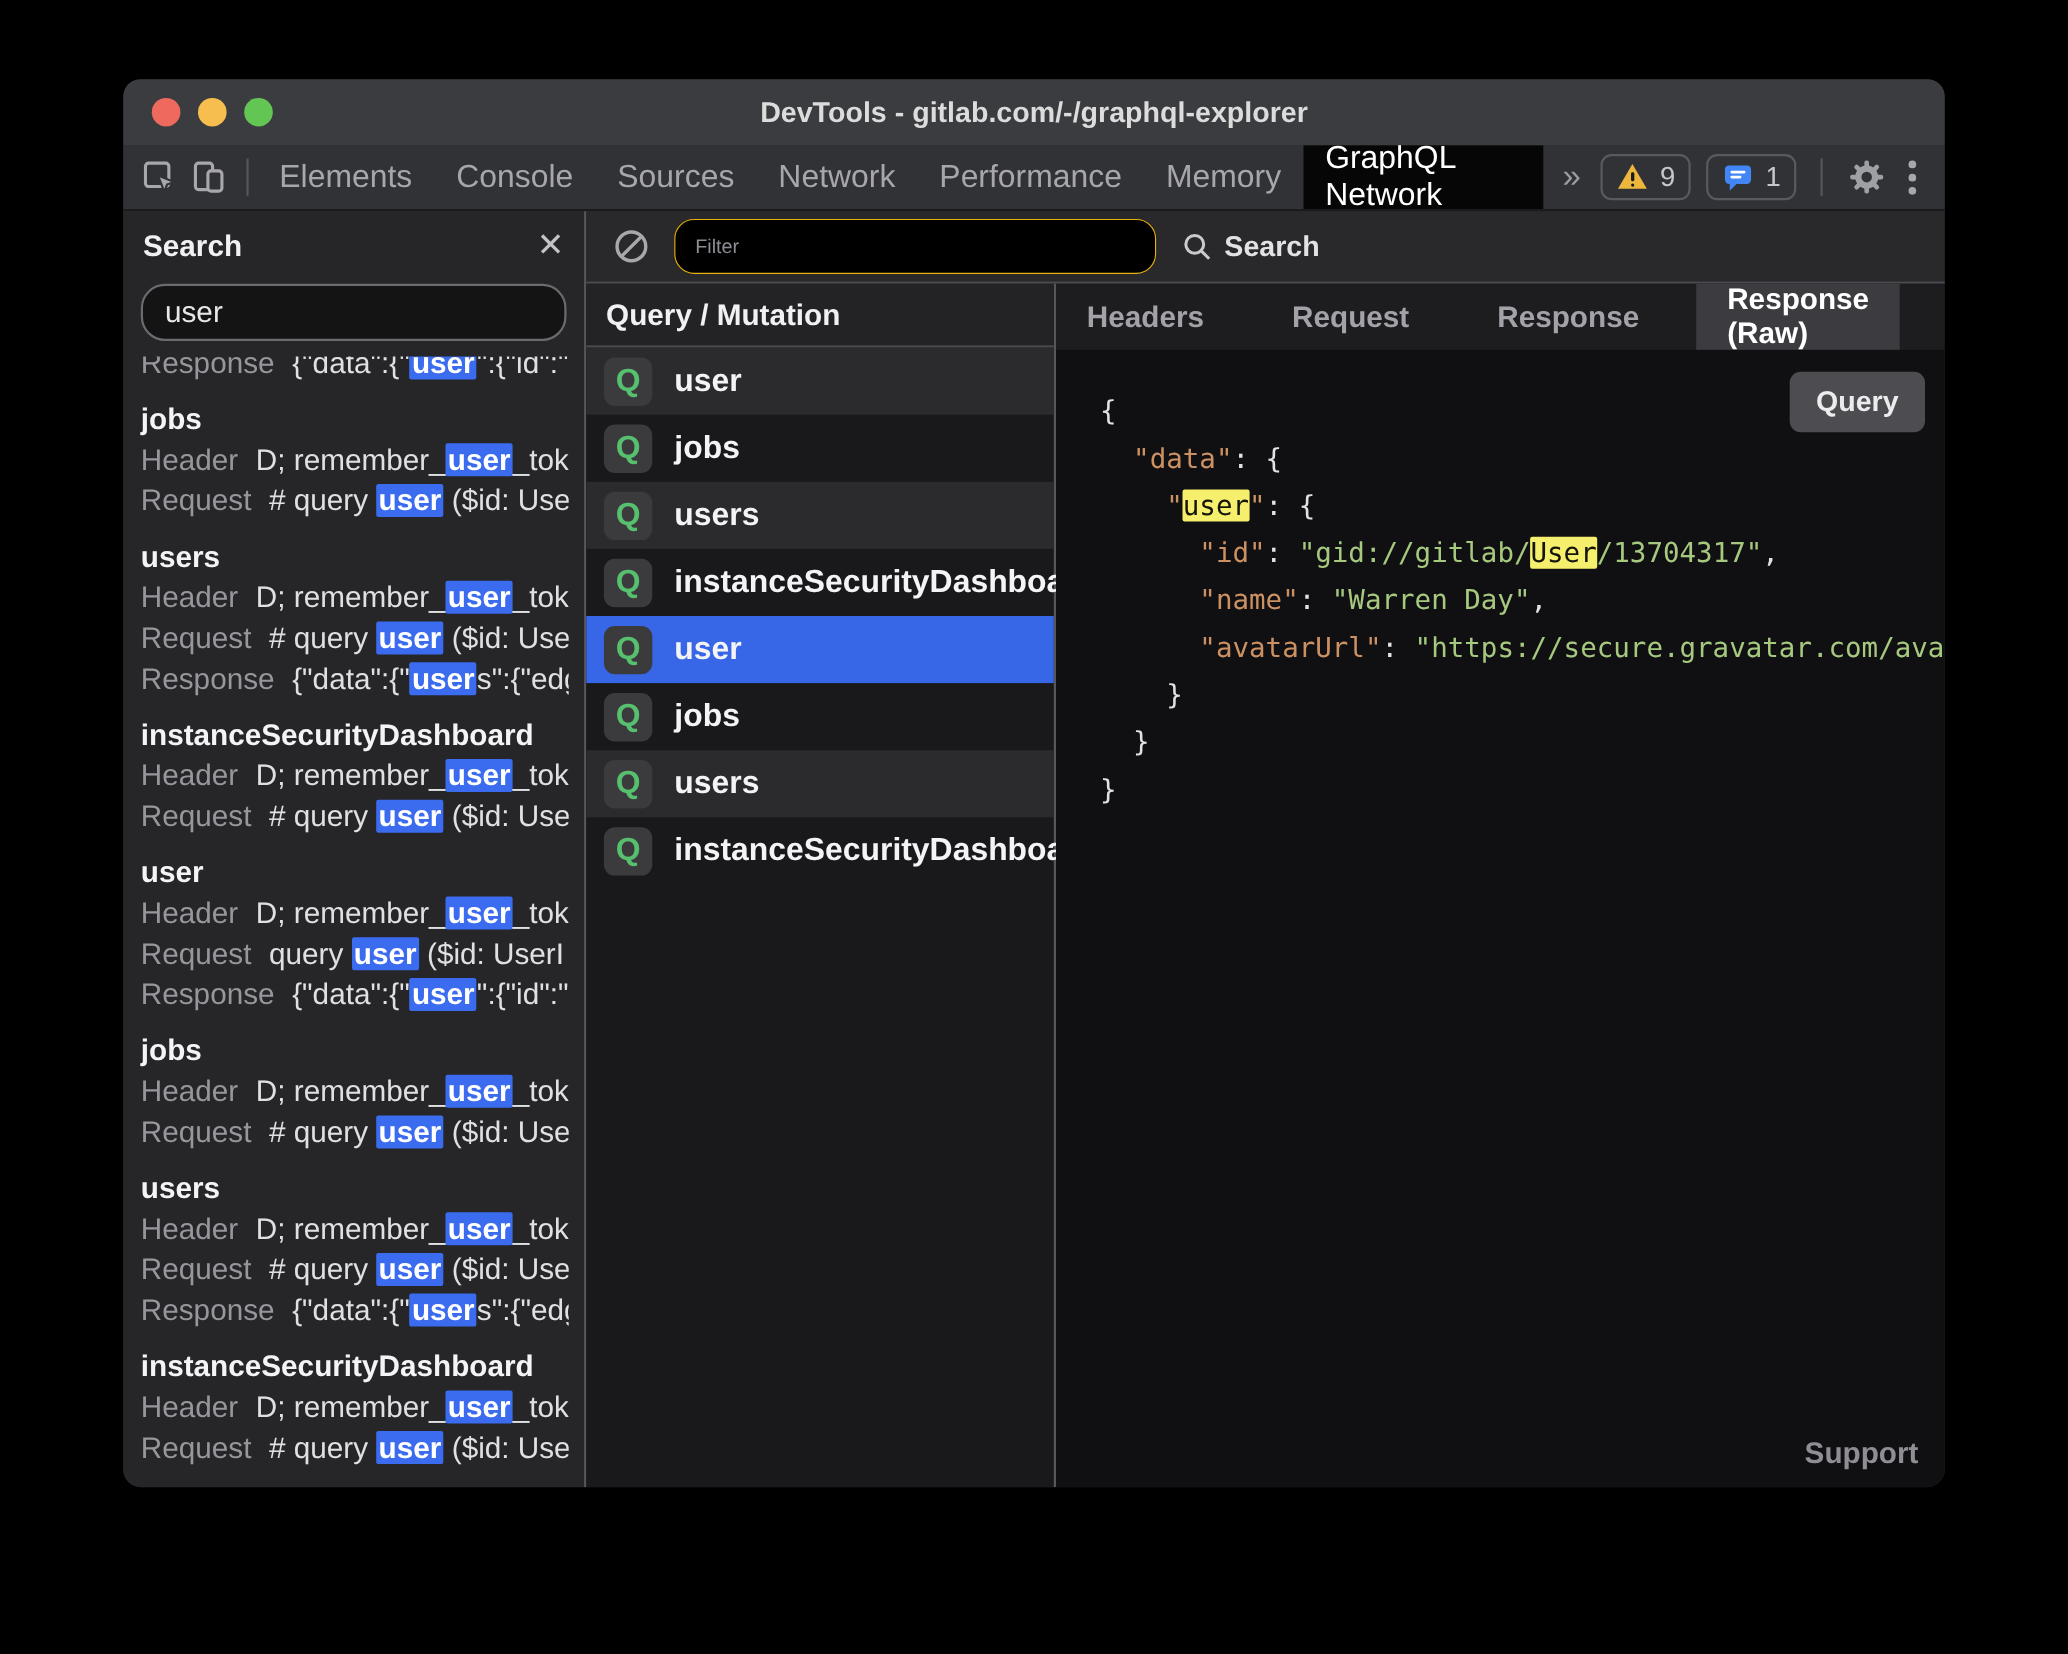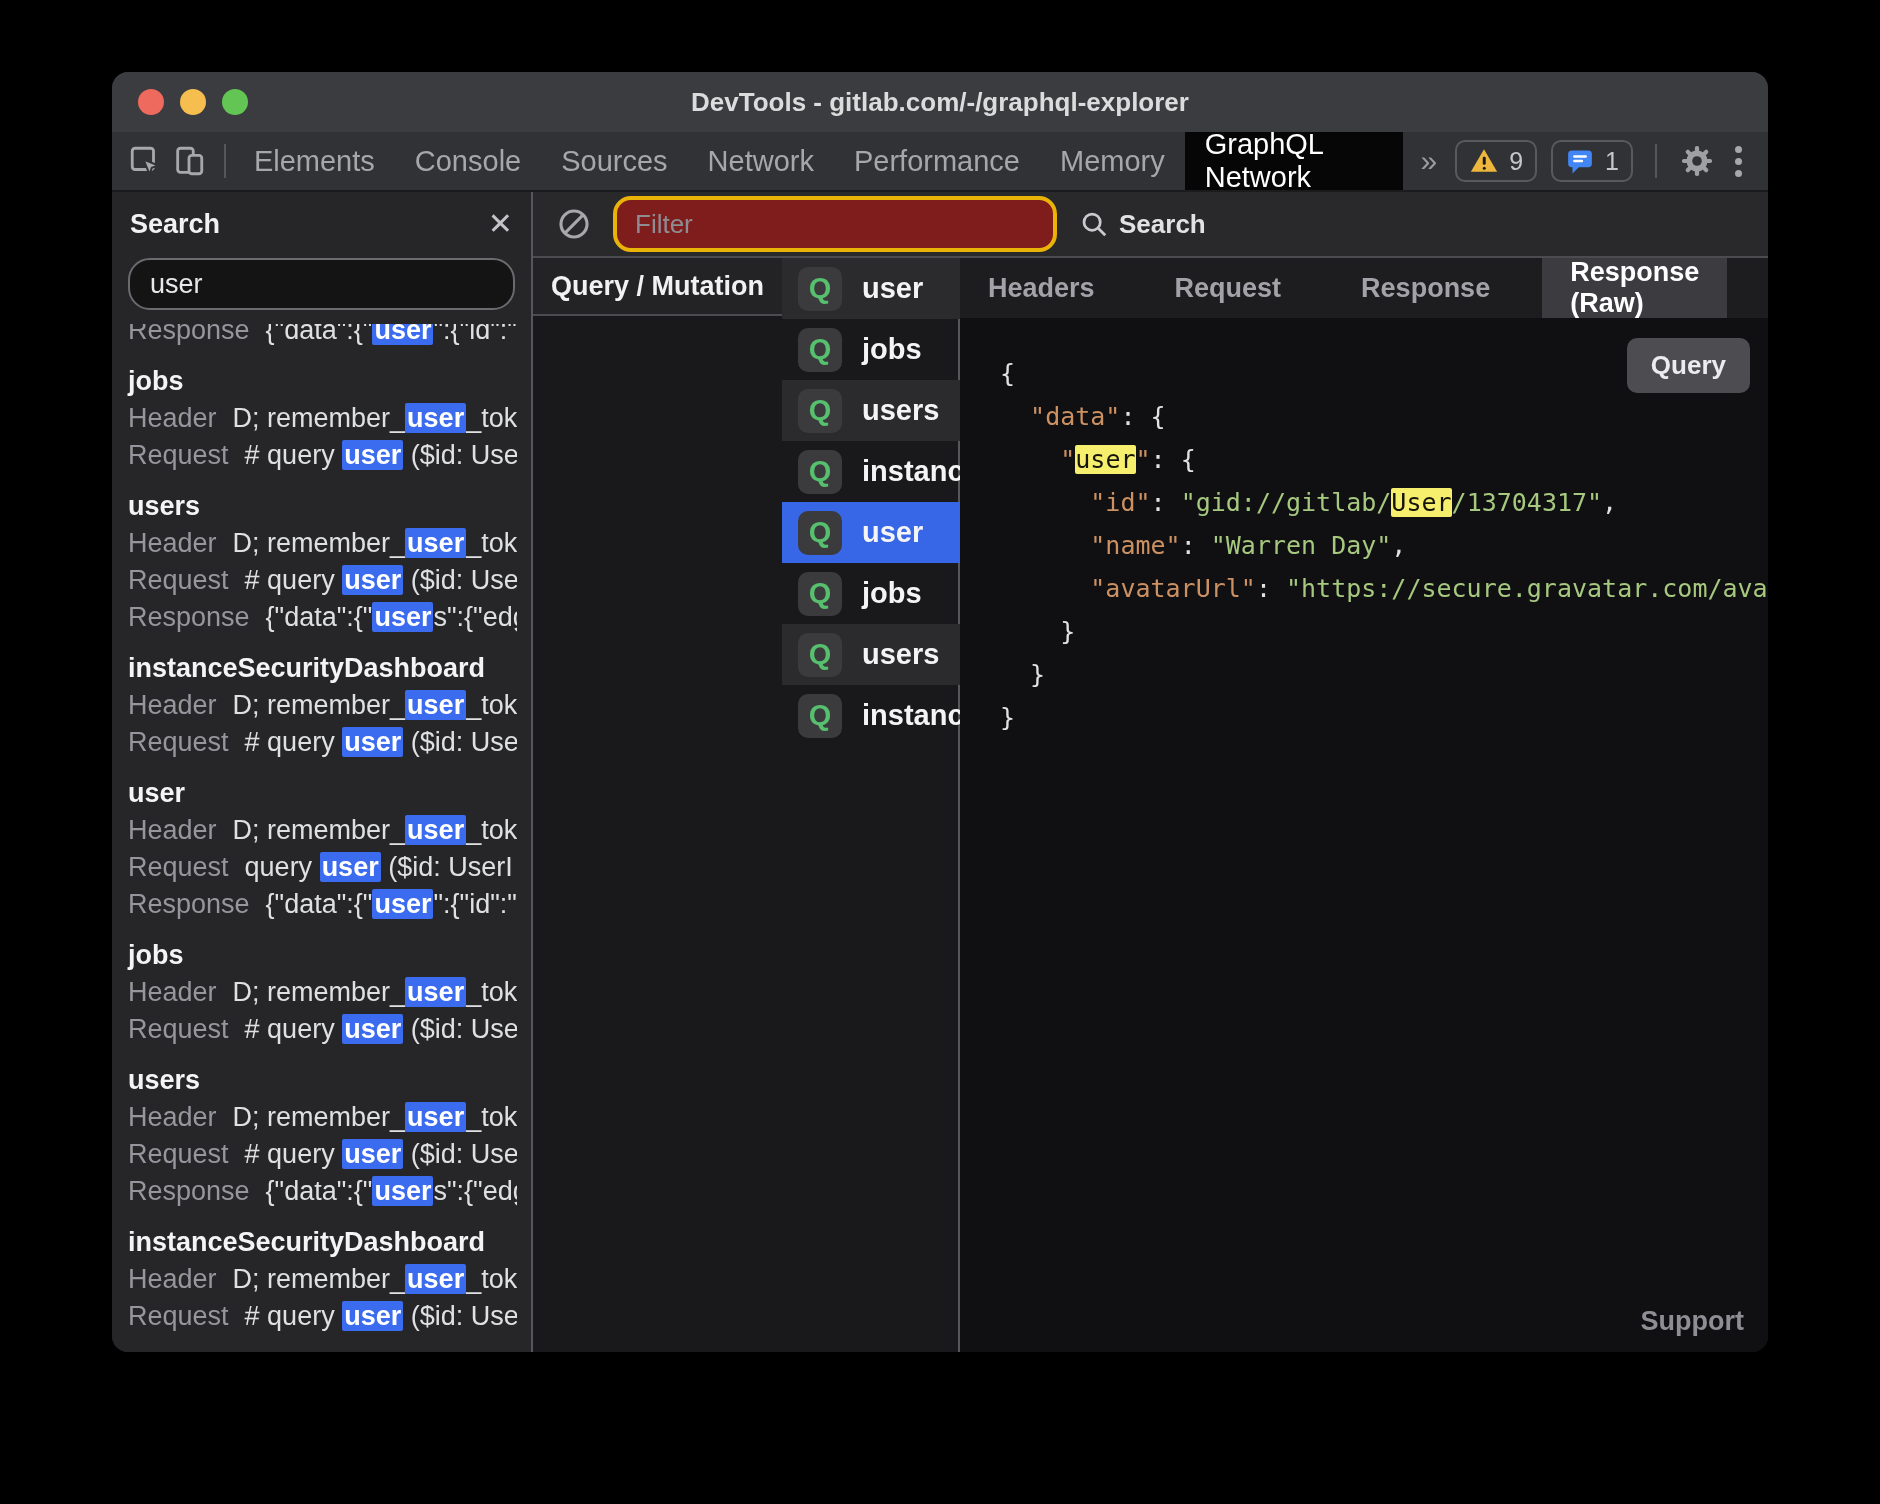--- a/index.html
+++ b/index.html
@@ -50,8 +50,8 @@
   .panels{flex:1;display:flex;min-height:0;}
   .filter-row{height:64px;flex:none;background:#29292b;border-bottom:2px solid #4c4c50;
               display:flex;align-items:center;gap:22px;padding:0 24px;}
-  .filter-input{width:400px;height:48px;border-radius:18px;border:4px solid #eab308;background:#7f1d1d;
-                color:#e8e8ea;font-size:26px;padding:0 18px;outline:none;font-family:"Liberation Sans",sans-serif;}
+  .filter-input{width:400px;height:48px;border-radius:18px;border:1px solid #eab308;background:#000000;
+                color:#e8e8ea;font-size:18px;padding:0 18px;outline:none;font-family:"Liberation Sans",sans-serif;}
   .filter-input::placeholder{color:#8d8d93;}
   .chk-group{display:flex;align-items:center;gap:26px;}
   .chk{display:flex;align-items:center;gap:12px;color:#e2e2e5;font-size:26px;}

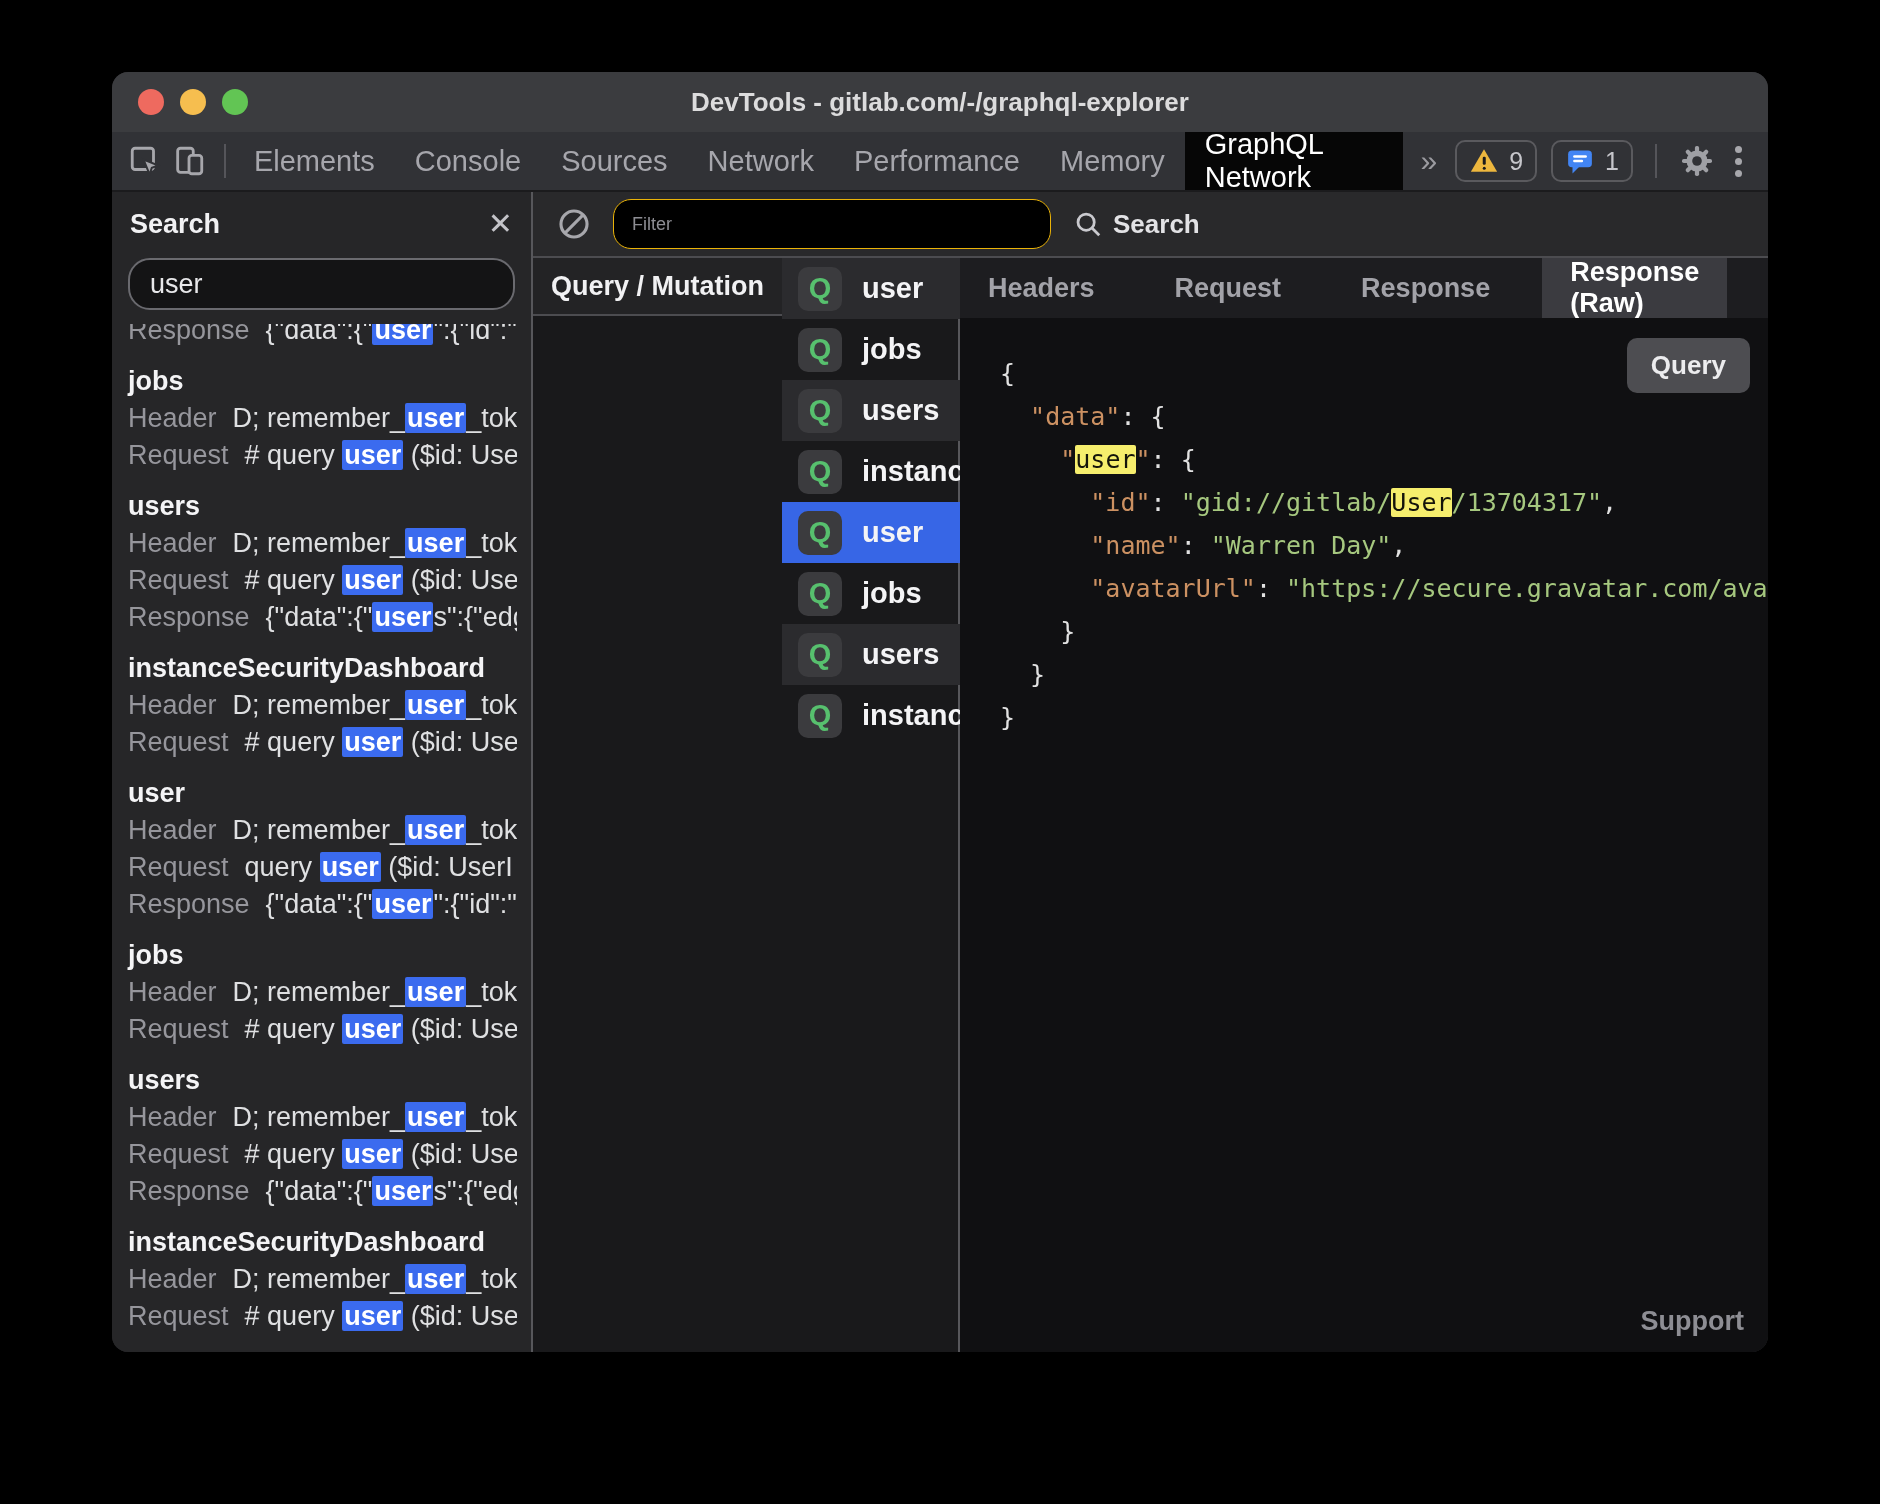--- a/index.html
+++ b/index.html
@@ -57,7 +57,7 @@
   .chk{display:flex;align-items:center;gap:12px;color:#e2e2e5;font-size:26px;}
   .chk .box{width:28px;height:28px;border:2px solid #8a8a8f;border-radius:8px;background:transparent;}
   .filter-search{display:flex;align-items:center;gap:10px;color:#e2e2e5;font-size:26px;font-weight:600;}
-  .mid-panel{width:425px;flex:none;border-right:2px solid #57575b;background:#19191b;display:flex;flex-direction:row;}
+  .mid-panel{width:425px;flex:none;border-right:2px solid #57575b;background:#19191b;display:flex;flex-direction:column;}
   .mid-header{height:56px;flex:none;background:#232325;border-bottom:2px solid #4c4c50;
               display:flex;align-items:center;padding:0 18px;color:#f1f1f3;font-weight:700;font-size:27px;}
   .q-row{height:61px;flex:none;display:flex;align-items:center;gap:20px;padding:0 16px;cursor:default;}

